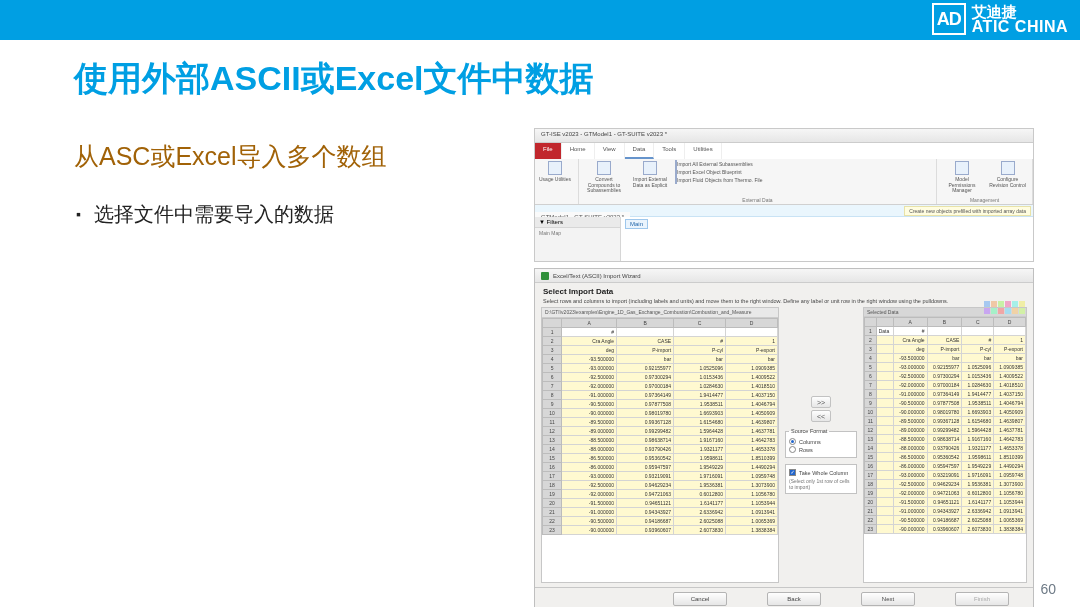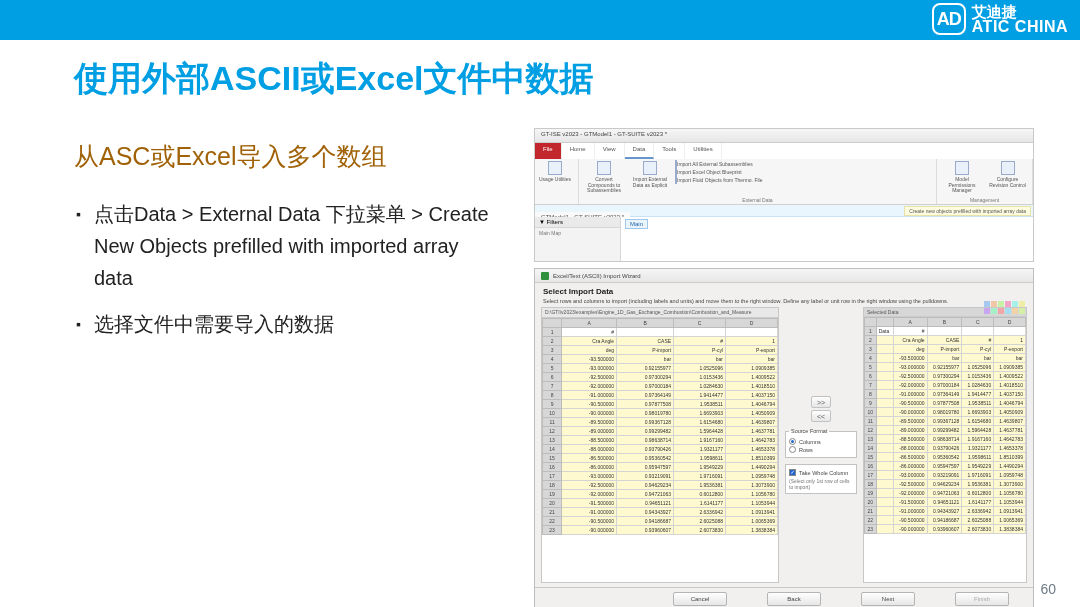--- a/index.html
+++ b/index.html
@@ -7,7 +7,7 @@
 
   .topbar { position: absolute; top: 0; left: 0; width: 1080px; height: 40px; background: #009fe3; }
   .logo-blk { position: absolute; right: 12px; top: 3px; display: flex; align-items: center; color: #fff; }
-  .logo-mark { width: 34px; height: 32px; border: 2px solid #fff; border-radius: 8px; display: flex; align-items: center; justify-content: center; font-size: 18px; font-weight: 700; margin-right: 6px; letter-spacing: -1px; }
+  .logo-mark { width: 34px; height: 32px; border: 2px solid #fff; border-radius: 0; display: flex; align-items: center; justify-content: center; font-size: 18px; font-weight: 700; margin-right: 6px; letter-spacing: -1px; }
   .logo-txt { display: flex; flex-direction: column; line-height: 1; }
   .logo-cn { font-size: 15px; font-weight: 700; }
   .logo-en { font-size: 16px; font-weight: 700; letter-spacing: 0.5px; }

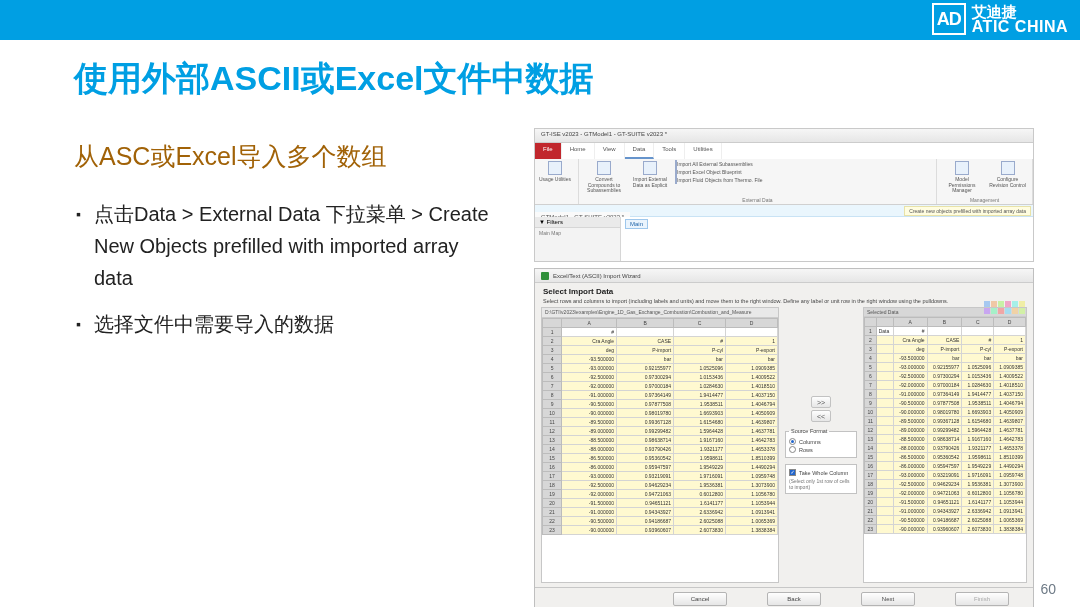--- a/index.html
+++ b/index.html
@@ -96,7 +96,6 @@
 <h2 class="subtitle">从ASC或Excel导入多个数组</h2>
 
 <ul class="bullets">
-  <li>点击Data &gt; External Data 下拉菜单 &gt; Create New Objects prefilled with imported array data</li>
   <li>选择文件中需要导入的数据</li>
 </ul>
 

